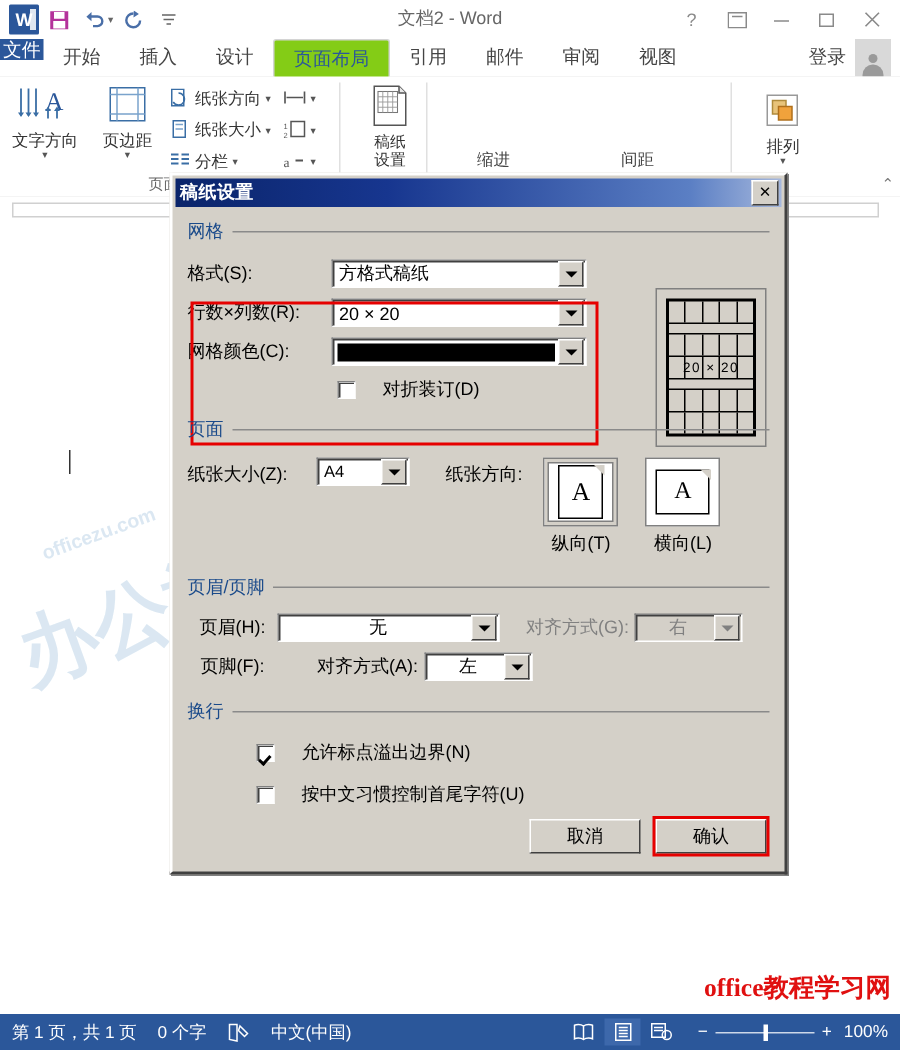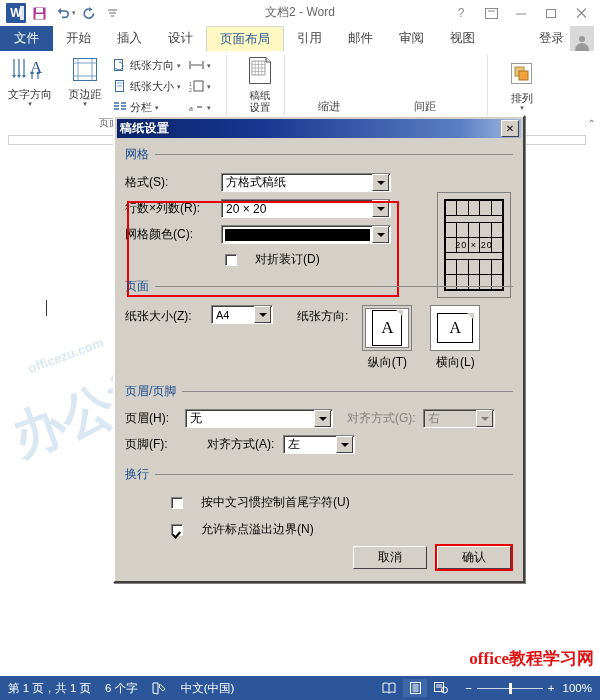--- a/index.html
+++ b/index.html
@@ -51,7 +51,7 @@
   }
   .tab-file {
     background: #2B579A; color: #fff; font-size: 12.5px;
-    padding: 0 14px; display: flex; align-items: center; height: 25px;
+    padding: 0 2px; display: flex; align-items: center; height: 14px;
   }
   .tab {
     font-size: 12.5px; color: #444; padding: 0 13px;

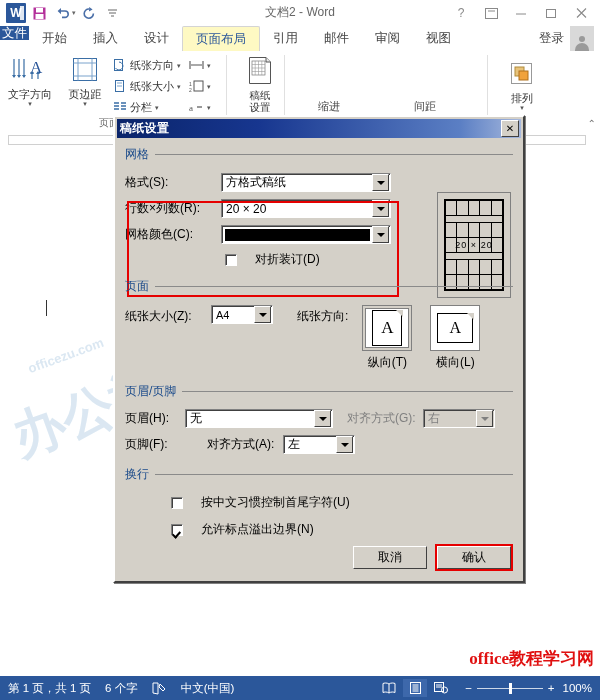--- a/index.html
+++ b/index.html
@@ -58,7 +58,7 @@
     display: flex; align-items: center; height: 25px; position: relative;
   }
   .tab.active {
-    color: #2B579A; background: #fef9c3;
+    color: #2B579A; background: #84cc16;
     border-left: 1px solid #d4d4d4; border-right: 1px solid #d4d4d4; border-top: 1px solid #d4d4d4;
     border-bottom: 1px solid #fff; margin-bottom: -1px; border-radius: 2px 2px 0 0; text-align: right;
   }

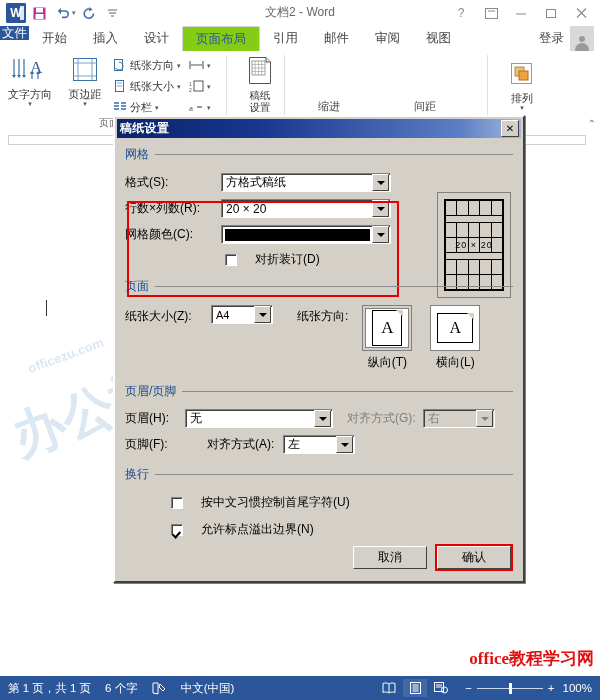--- a/index.html
+++ b/index.html
@@ -670,7 +670,7 @@
         </div>
       </div>
 
-      <div class="section" style="margin-top:12px;">
+      <div class="section" style="margin-top:12px;text-align:center;">
         <div class="sec-head">
           <span class="nm">页眉/页脚</span>
           <span class="line"></span>

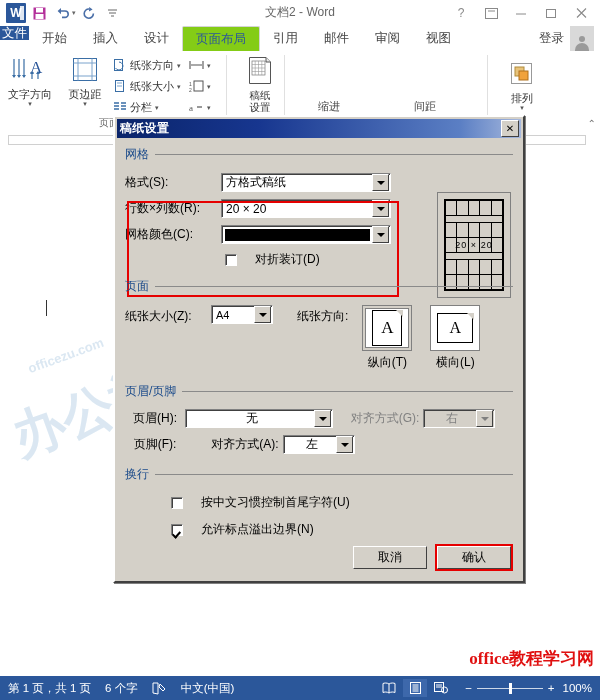--- a/index.html
+++ b/index.html
@@ -711,13 +711,13 @@
           <span class="line"></span>
         </div>
 
+        <div class="chk" style="margin-left:46px; margin-top:10px;">
+          <span class="chkbox on"></span>
+          <span class="lbl">允许标点溢出边界(N)</span>
+        </div>
         <div class="chk" style="margin-left:46px; margin-top:11px;">
           <span class="chkbox"></span>
           <span class="lbl">按中文习惯控制首尾字符(U)</span>
-        </div>
-        <div class="chk" style="margin-left:46px; margin-top:10px;">
-          <span class="chkbox on"></span>
-          <span class="lbl">允许标点溢出边界(N)</span>
         </div>
       </div>
 

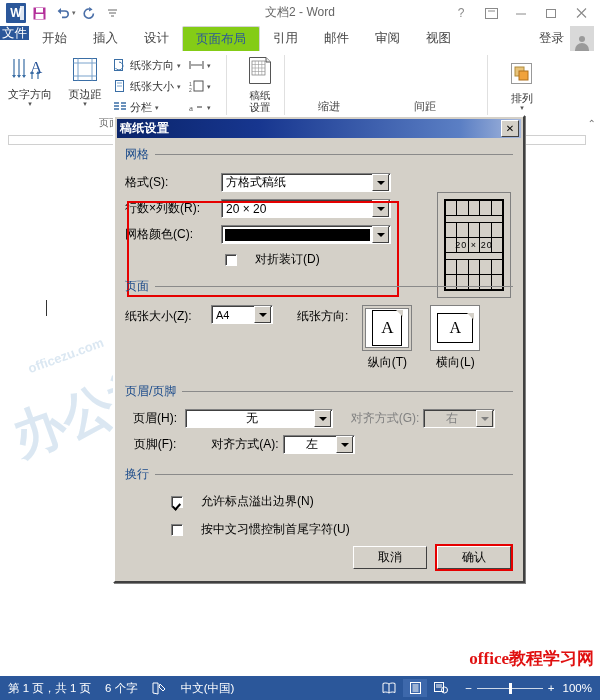--- a/index.html
+++ b/index.html
@@ -737,7 +737,7 @@
 
   <div class="statusbar">
     <span class="sb-item">第 1 页，共 1 页</span>
-    <span class="sb-item">6 个字</span>
+    <span class="sb-item">0 个字</span>
     <span class="sb-item">
       <svg width="15" height="13" viewBox="0 0 15 13">
           <path d="M1 1 L6 1 L6 12 L1 11 Z" fill="none" stroke="#fff" stroke-width="1"></path>

